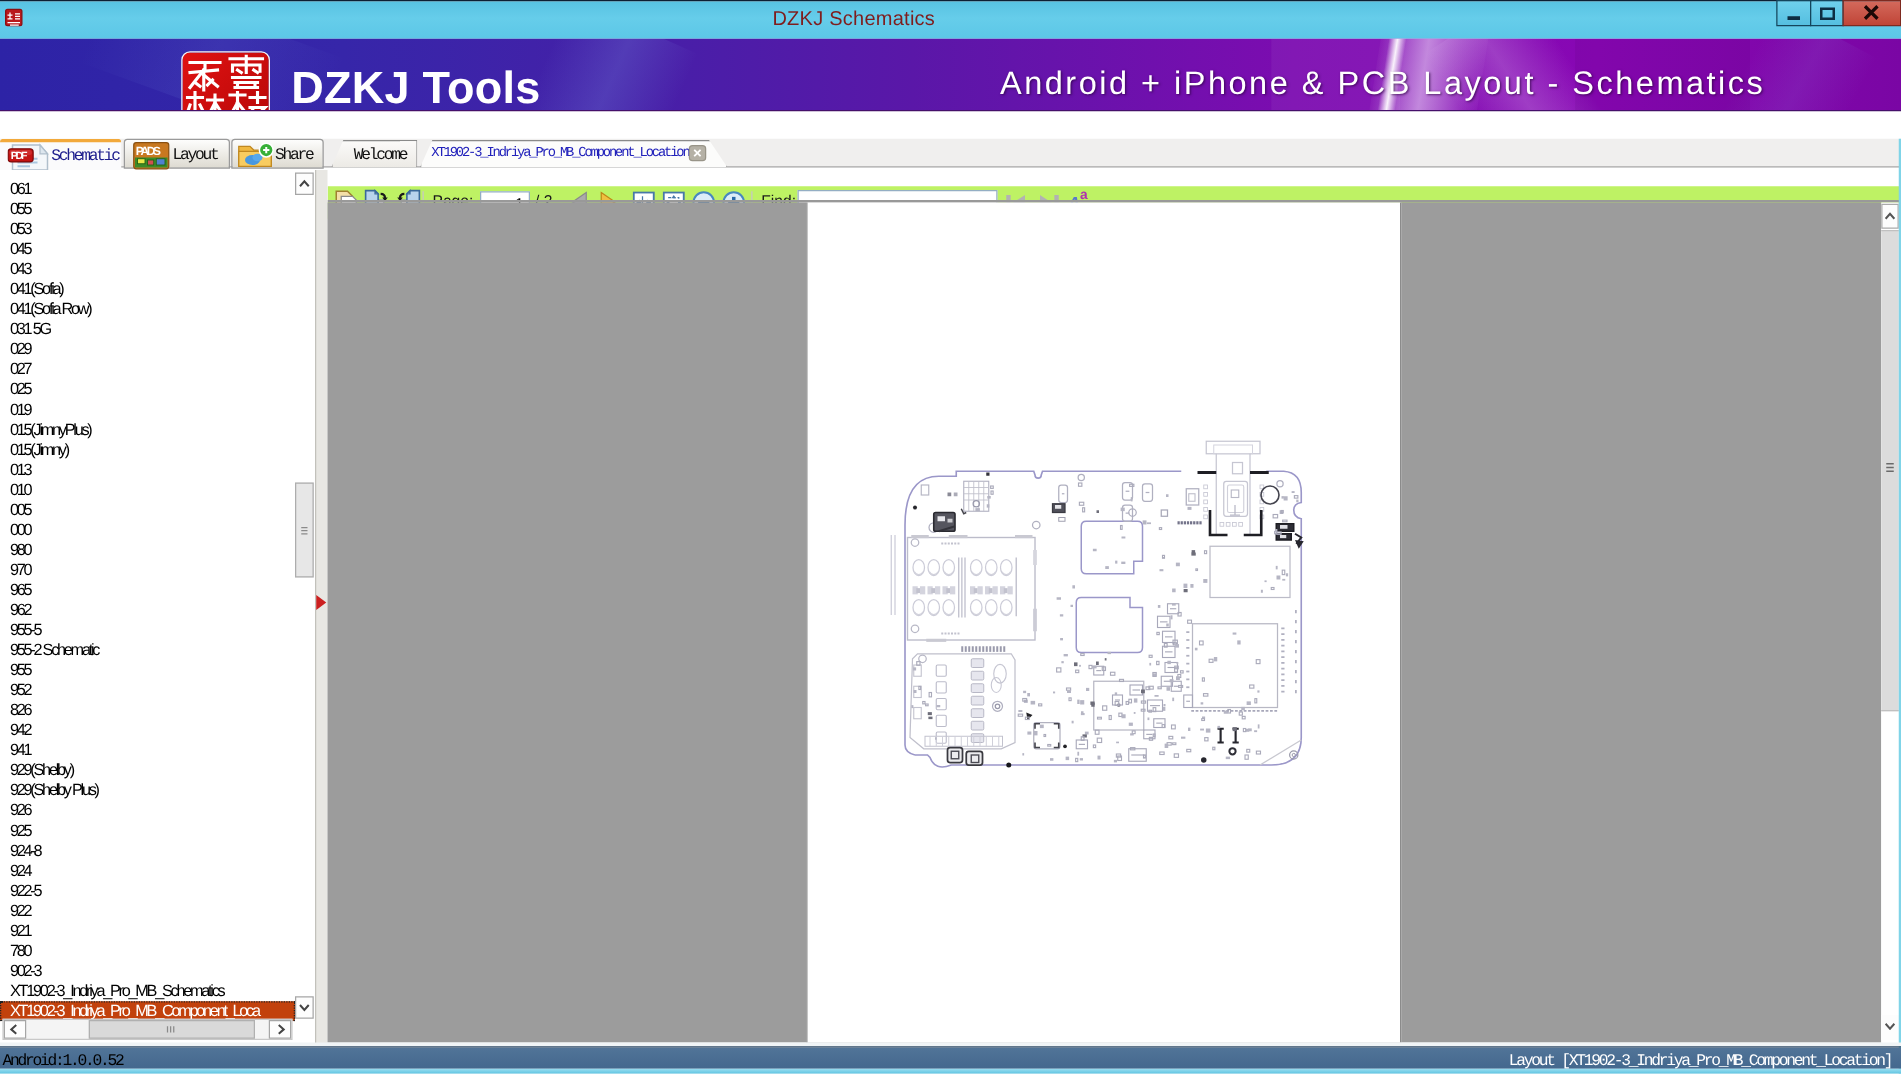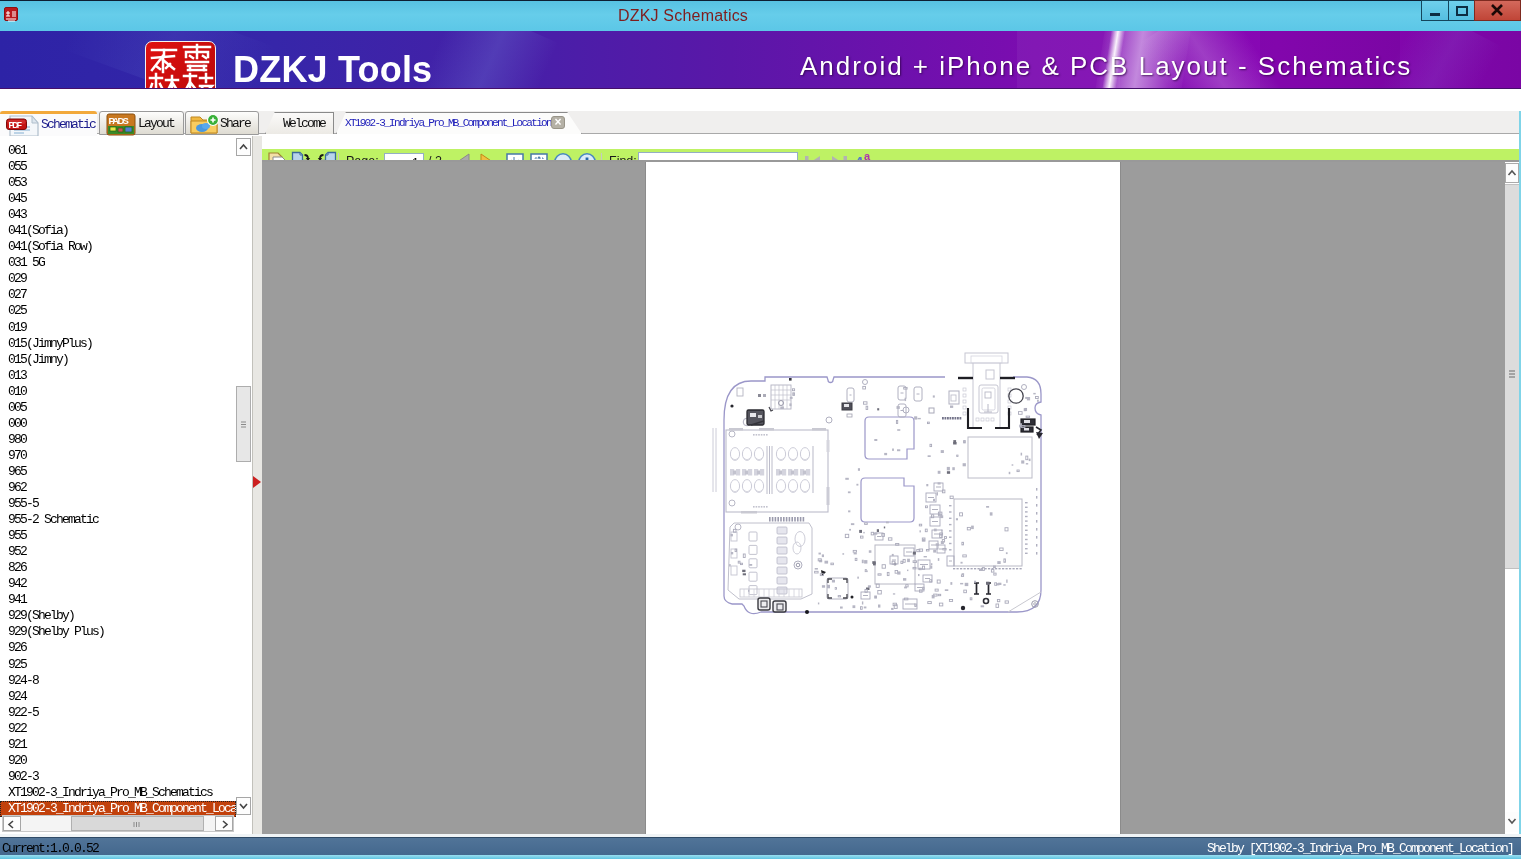--- a/index.html
+++ b/index.html
@@ -35,7 +35,7 @@
 .tinput{position:absolute;background:#fff;border:1px solid #94aec4}
 
 #sidebar{left:0;top:136px;width:262px;height:700px;background:#fff}
-#list{left:0;top:7px;width:236px;height:674px;overflow:hidden;font-family:Liberation Mono, monospace;font-size:13px;letter-spacing:-1.8px;color:#000}
+#list{left:0;top:7px;width:236px;height:674px;overflow:hidden;font-family:Liberation Sans, sans-serif;font-size:13px;letter-spacing:-1.8px;color:#000}
 .li{height:16.05px;line-height:16px;padding-left:8px;white-space:pre}
 .li.sel{background:#c2410c;color:#fff;outline:1px dotted #222;outline-offset:-1px}
 #vsb{left:236px;top:2px;width:16px;height:677px;background:#fff}

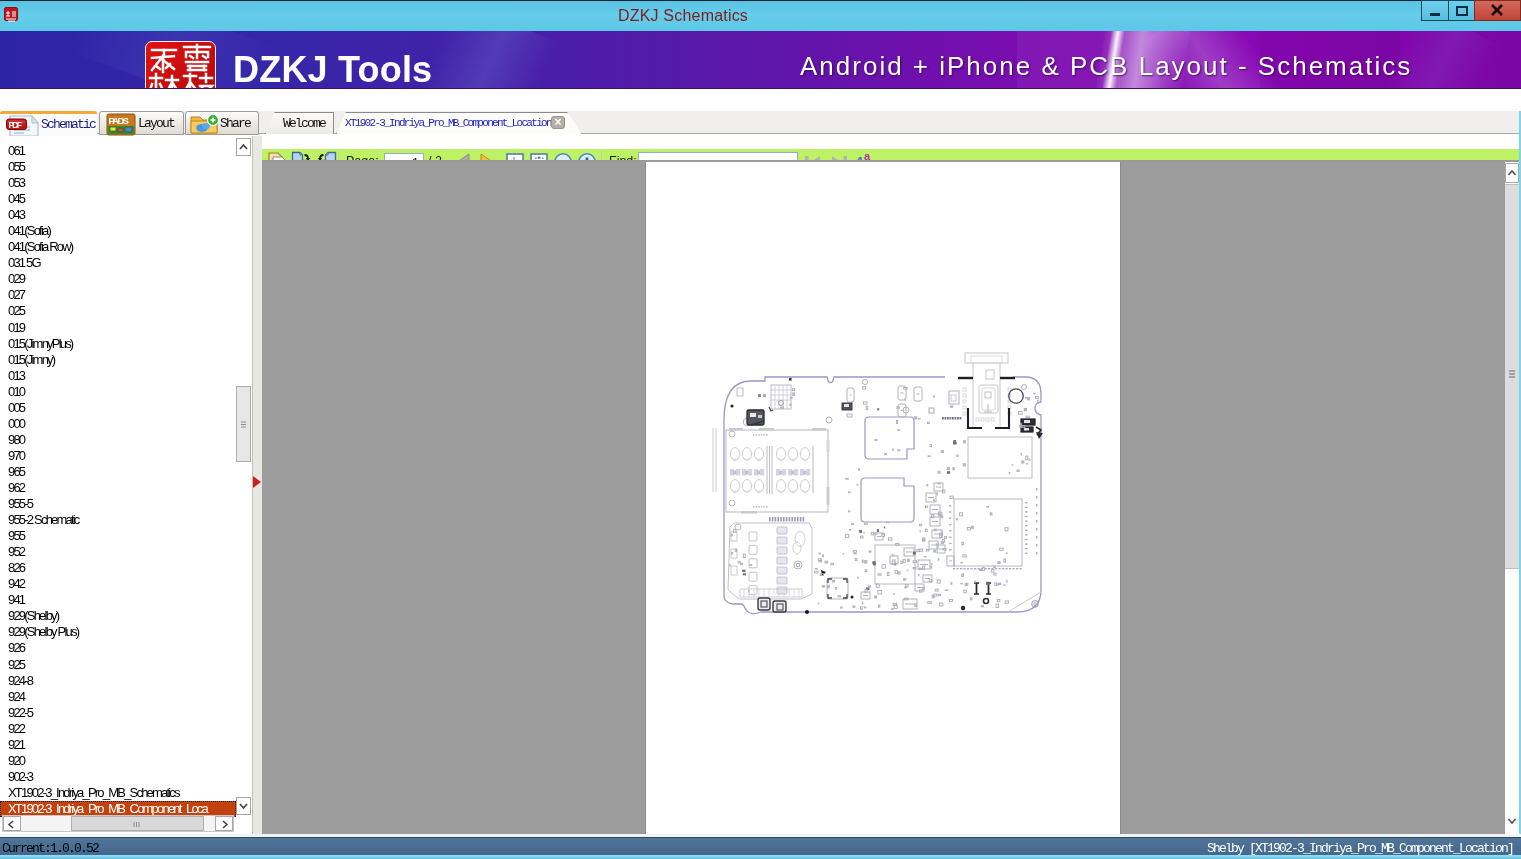--- a/index.html
+++ b/index.html
@@ -274,7 +274,7 @@
       <div class="li">922-5</div>
       <div class="li">922</div>
       <div class="li">921</div>
-      <div class="li">920</div>
+      <div class="li">780</div>
       <div class="li">902-3</div>
       <div class="li">XT1902-3_Indriya_Pro_MB_Schematics</div>
       <div class="li sel">XT1902-3_Indriya_Pro_MB_Component_Loca</div>

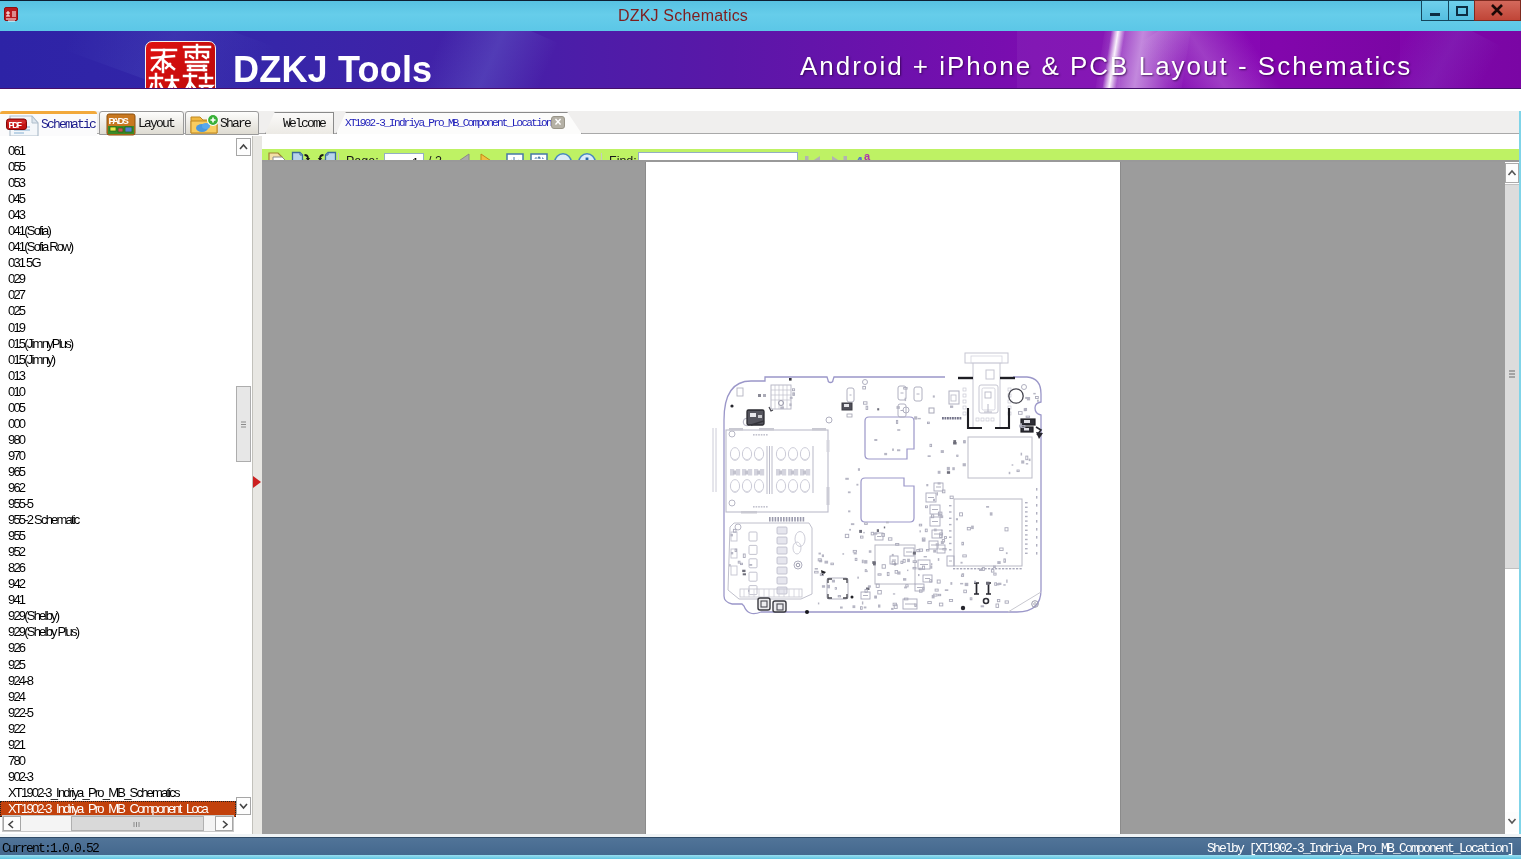--- a/index.html
+++ b/index.html
@@ -867,7 +867,7 @@
 
 <div class="abs" id="bstrip"></div>
 <div class="abs" id="statusbar">
-  <span class="sbtext" style="left:2px;color:#000">Current:1.0.0.52</span>
+  <span class="sbtext" style="left:2px;color:#000">Android:1.0.0.52</span>
   <span class="sbtext" style="left:1207px;color:#fff">Shelby [XT1902-3_Indriya_Pro_MB_Component_Location]</span>
 </div>
 <div class="abs" id="cyanline"></div>

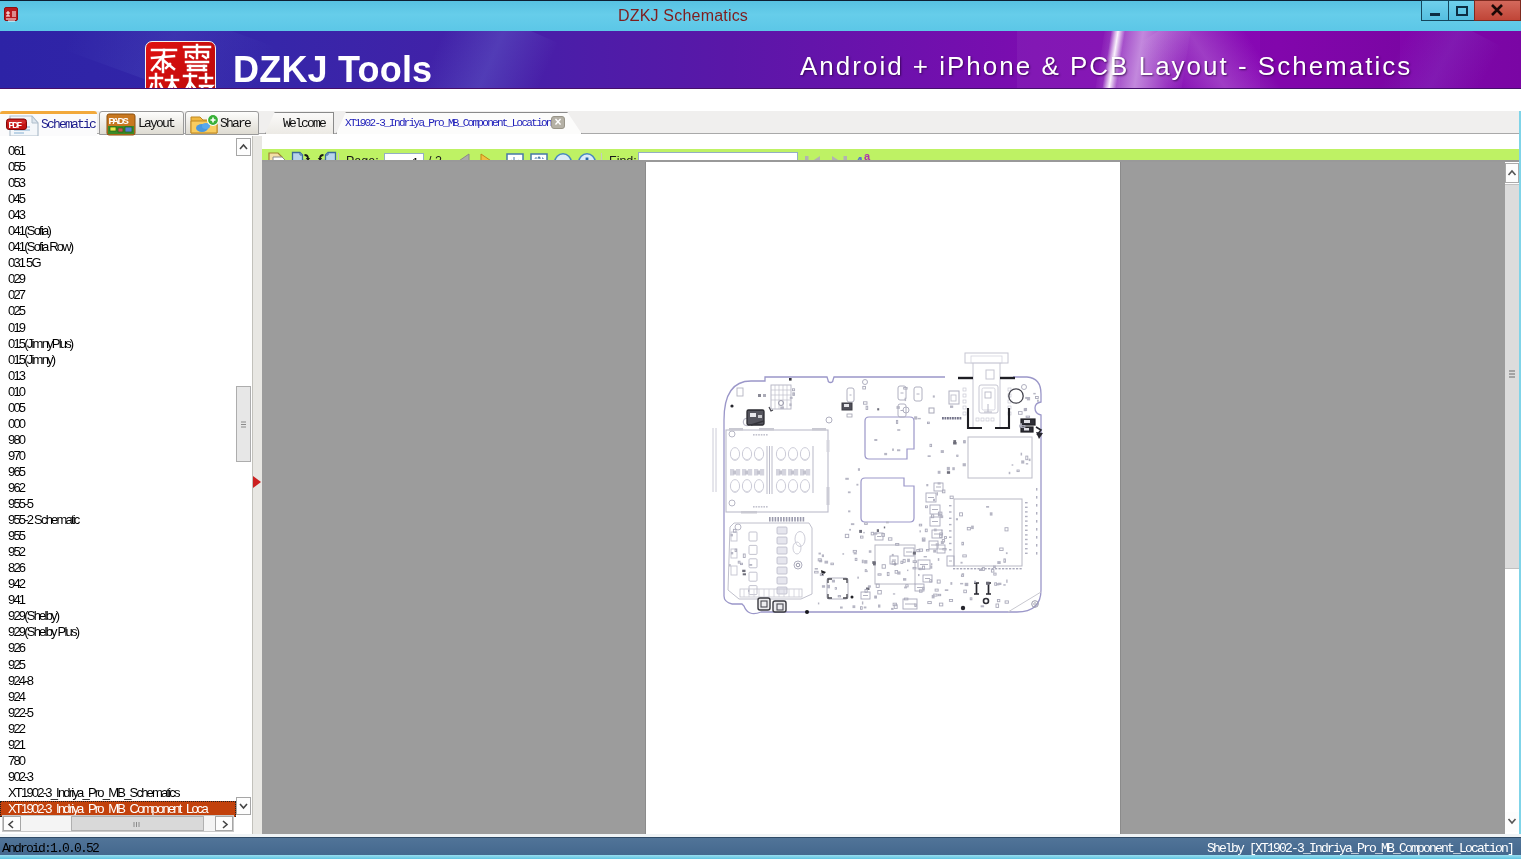--- a/index.html
+++ b/index.html
@@ -868,7 +868,7 @@
 <div class="abs" id="bstrip"></div>
 <div class="abs" id="statusbar">
   <span class="sbtext" style="left:2px;color:#000">Android:1.0.0.52</span>
-  <span class="sbtext" style="left:1207px;color:#fff">Shelby [XT1902-3_Indriya_Pro_MB_Component_Location]</span>
+  <span class="sbtext" style="left:1207px;color:#fff">Layout [XT1902-3_Indriya_Pro_MB_Component_Location]</span>
 </div>
 <div class="abs" id="cyanline"></div>
 </body></html>

